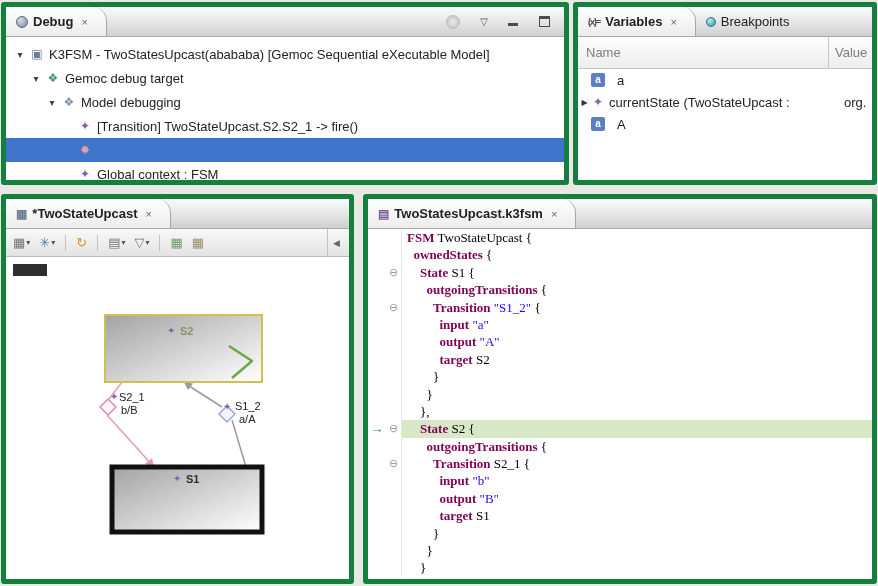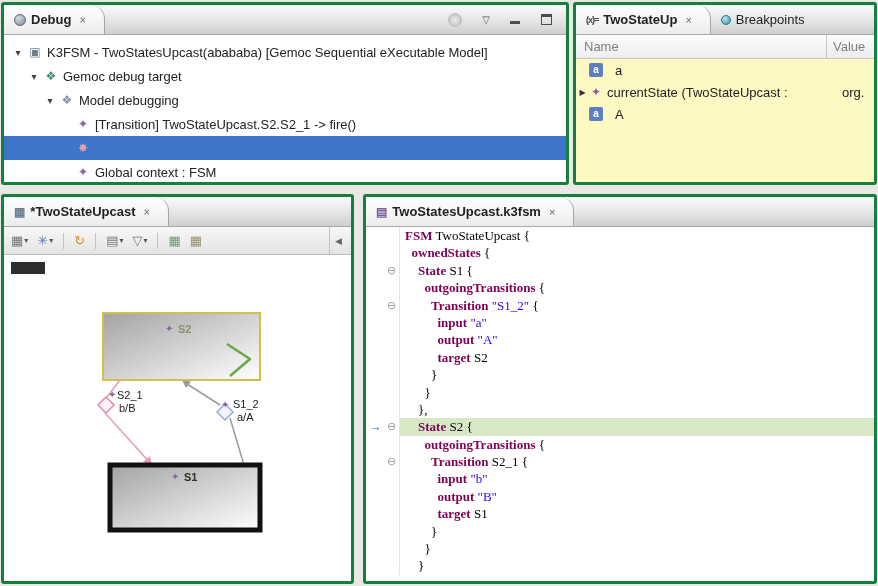--- a/index.html
+++ b/index.html
@@ -5,7 +5,7 @@
   *{margin:0;padding:0;box-sizing:border-box}
   html,body{width:878px;height:586px}
   body{background:#e9e8e5;font-family:"Liberation Sans",sans-serif;font-size:13px;color:#222;position:relative;overflow:hidden}
-  .panel{position:absolute;background:#fef9c3;border:3px solid #15803d;border-radius:3px;overflow:hidden}
+  .panel{position:absolute;background:#ffffff;border:5px solid #15803d;border-radius:3px;overflow:hidden}
   #debug-panel{left:1px;top:2px;width:568px;height:183px}
   #vars-panel{left:573px;top:2px;width:304px;height:183px}
   #diagram-panel{left:1px;top:194px;width:353px;height:390px}

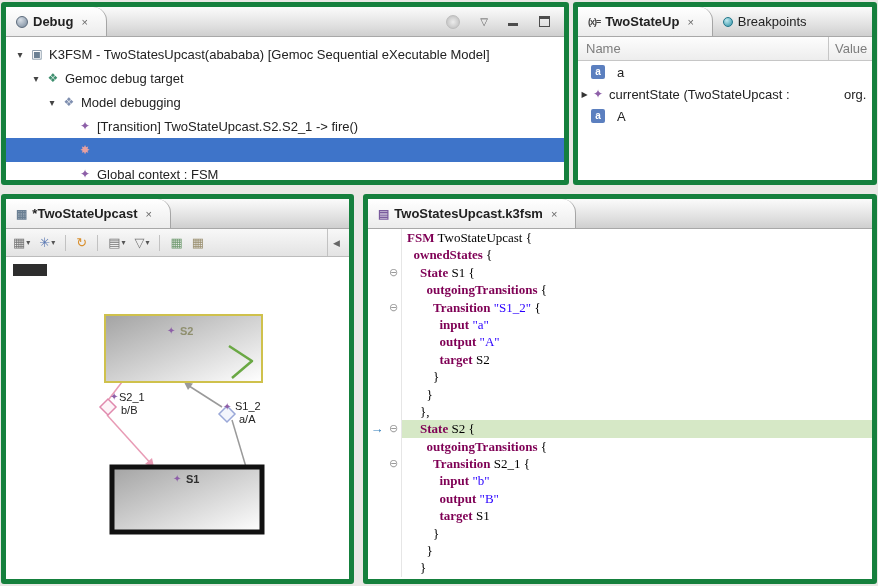--- a/index.html
+++ b/index.html
@@ -128,7 +128,7 @@
   <div class="tabbar">
     <div class="tab active">
       <span class="varsicon">(x)=</span>
-      <span>TwoStateUp</span>
+      <span>Variables</span>
       <span class="close">×</span>
     </div>
     <div class="tab">

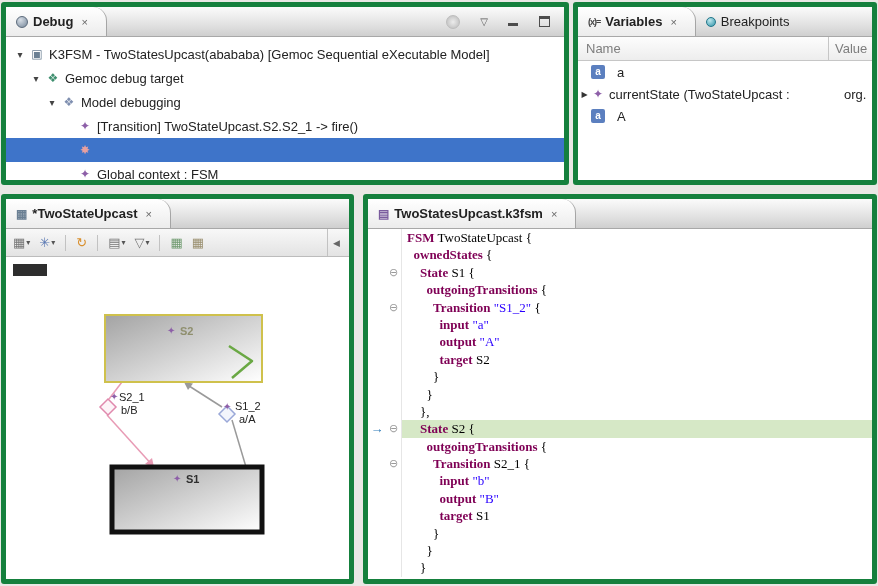--- a/index.html
+++ b/index.html
@@ -37,7 +37,7 @@
   .tlabel{padding-left:3px}
 
   
-  .vheader{height:24px;display:flex;align-items:center;background:linear-gradient(#fdfdfd,#ededed);border-bottom:1px solid #c6c6c6;color:#7d7d7d}
+  .vheader{height:32px;display:flex;align-items:center;background:linear-gradient(#fdfdfd,#ededed);border-bottom:1px solid #c6c6c6;color:#7d7d7d}
   .vh-name{padding-left:8px;flex:0 0 250px}
   .vh-sep{width:1px;align-self:stretch;background:#c6c6c6}
   .vh-value{padding-left:6px}

